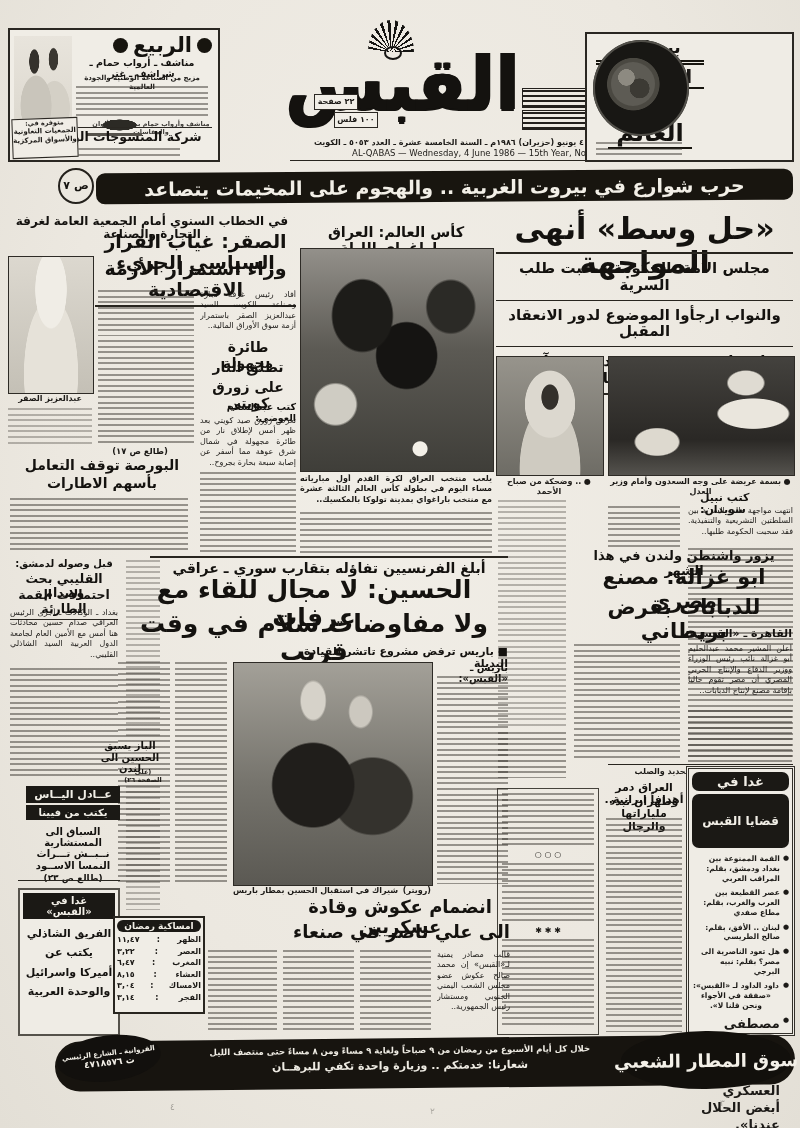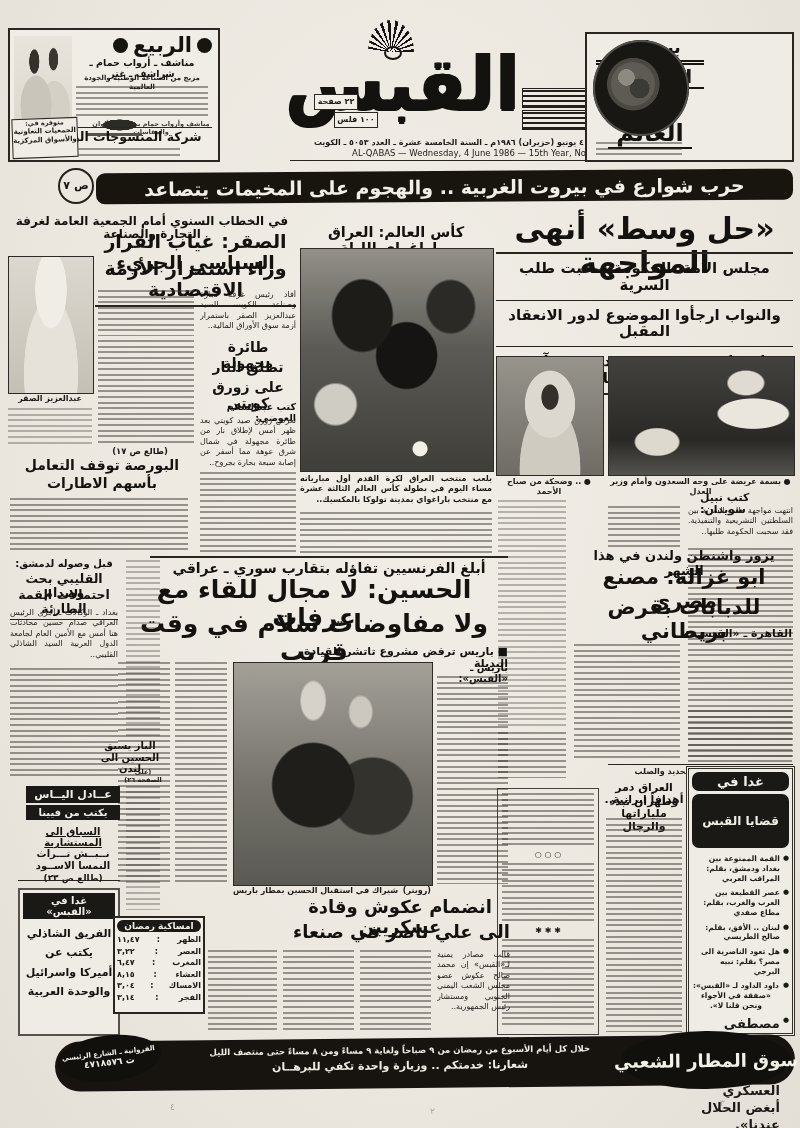--- a/index.html
+++ b/index.html
@@ -130,6 +130,7 @@
   <div class="abs hl" style="left:574px;top:566px;width:220px;font-size:21px;font-weight:900;">ابو غزالة: مصنع مصري</div>
   <div class="abs hl" style="left:574px;top:596px;width:220px;font-size:21px;font-weight:900;">للدبابات بقرض بريطاني</div>
   <div class="abs hl" style="left:644px;top:628px;width:148px;font-size:11px;text-align:right;">القاهرة ـ «القبس»:</div>
+  <div class="abs tiny just" style="left:688px;top:644px;width:104px;height:64px;overflow:hidden;">أعلن المشير محمد عبدالحليم أبو غزالة نائب رئيس الوزراء ووزير الدفاع والإنتاج الحربي المصري أن مصر تقوم حالياً بإقامة مصنع لإنتاج الدبابات..</div>
   <div class="abs greek" style="left:688px;top:710px;width:104px;height:52px;"></div>
   <div class="abs greek" style="left:574px;top:644px;width:106px;height:118px;"></div>
   <div class="abs cap" style="left:608px;top:764px;width:185px;border-top:1px solid #28251f;padding-top:2px;">بالتنسيق مع شركة الحديد والصلب</div>

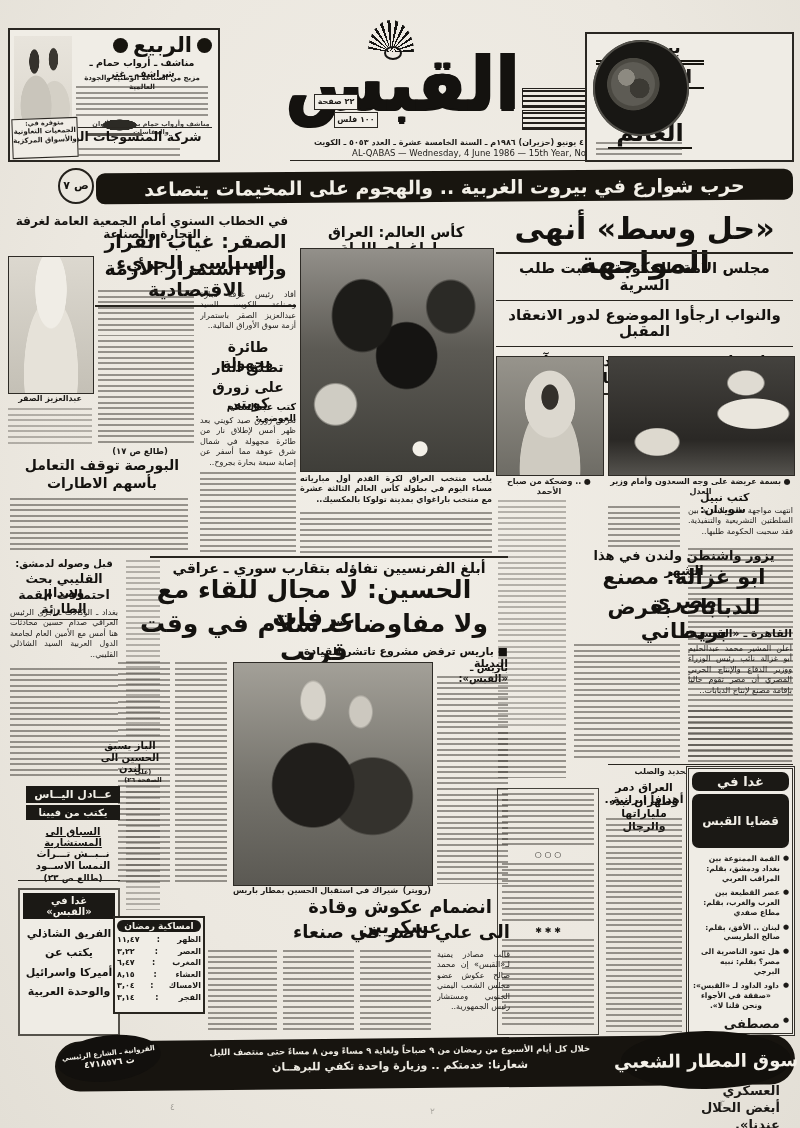--- a/index.html
+++ b/index.html
@@ -250,7 +250,7 @@
   <div class="abs" style="left:26px;top:786px;width:94px;">
     <div class="darkbar" style="font-size:11px;padding:2px 0;">عــادل اليــاس</div>
     <div class="darkbar" style="font-size:10px;padding:2px 0;margin-top:2px;">يكتب من فيينا</div>
-    <div class="hl" style="font-size:10px;margin-top:6px;text-decoration:underline;">السباق الى المستشارية</div>
+    <div class="hl" style="font-size:10px;margin-top:6px;">السباق الى المستشارية</div>
     <div class="hl" style="font-size:10px;">نــبــش تـــراث</div>
     <div class="hl" style="font-size:10px;">النمسا الاســود</div>
     <div class="hl" style="font-size:9px;margin-top:2px;">(طالع ص ٢٣)</div>

